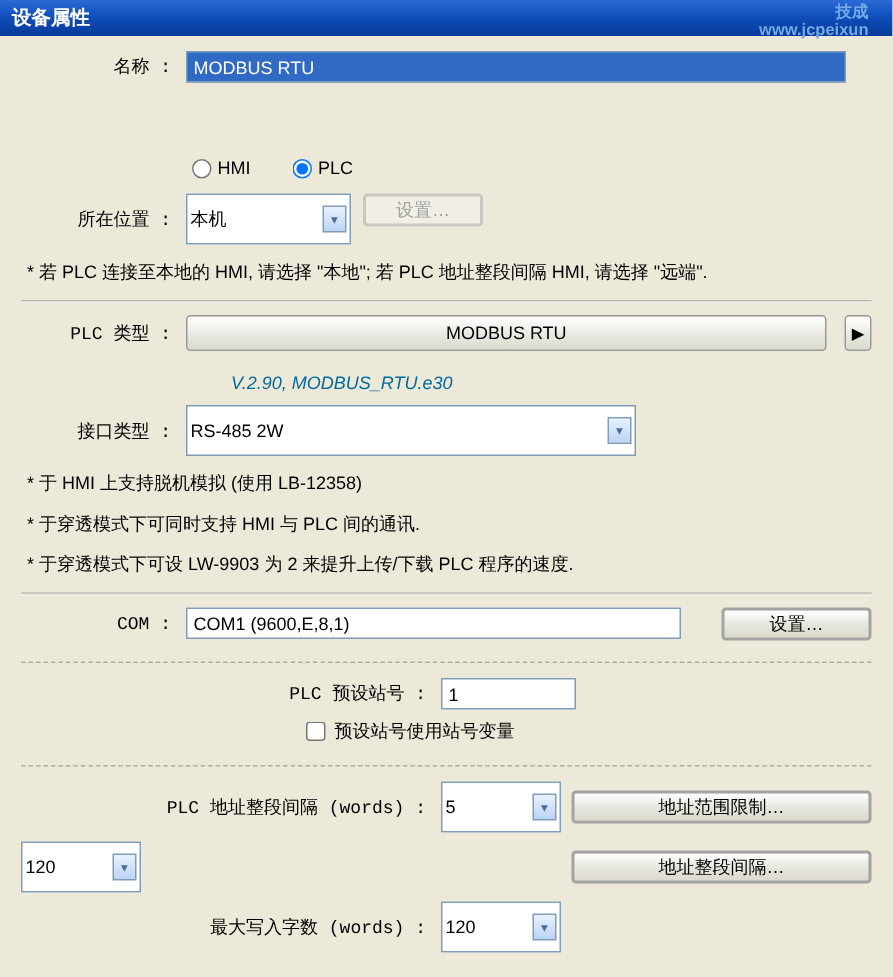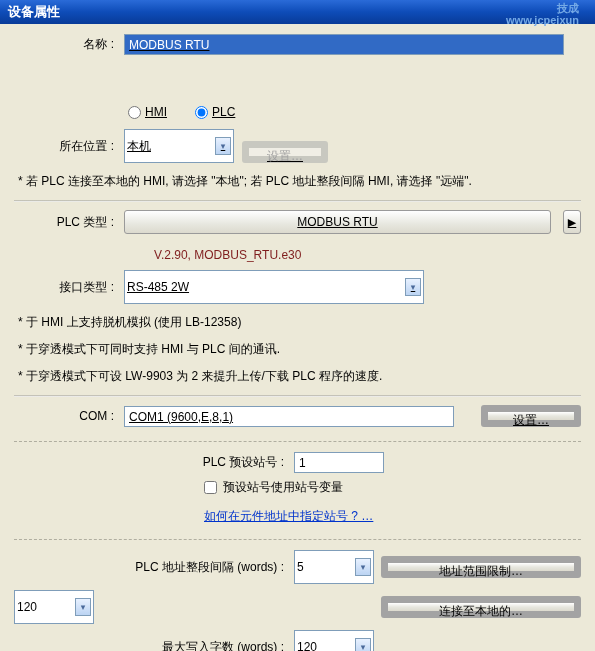--- a/index.html
+++ b/index.html
@@ -44,6 +44,7 @@
     width: 110px;
     text-align: right;
     padding-right: 10px;
+    font-family: Liberation Mono, monospace;
   }
   .field-col { flex: 1; display:flex; align-items:flex-end; gap:8px;text-decoration:underline;}
   input[type=text].tb {

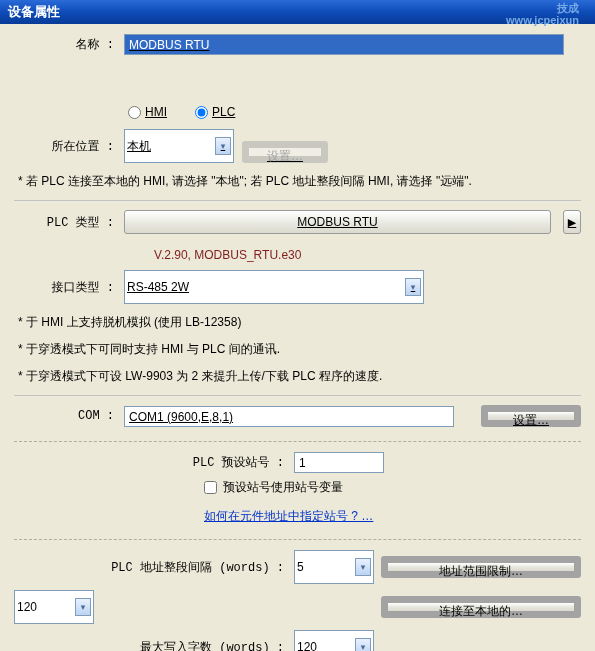--- a/index.html
+++ b/index.html
@@ -46,7 +46,7 @@
     padding-right: 10px;
     font-family: Liberation Mono, monospace;
   }
-  .field-col { flex: 1; display:flex; align-items:flex-end; gap:8px;text-decoration:underline;}
+  .field-col { flex: 1; display:flex; align-items:flex-start; gap:8px;}
   input[type=text].tb {
     border: 1px solid #7f9db9;
     background: #fff;

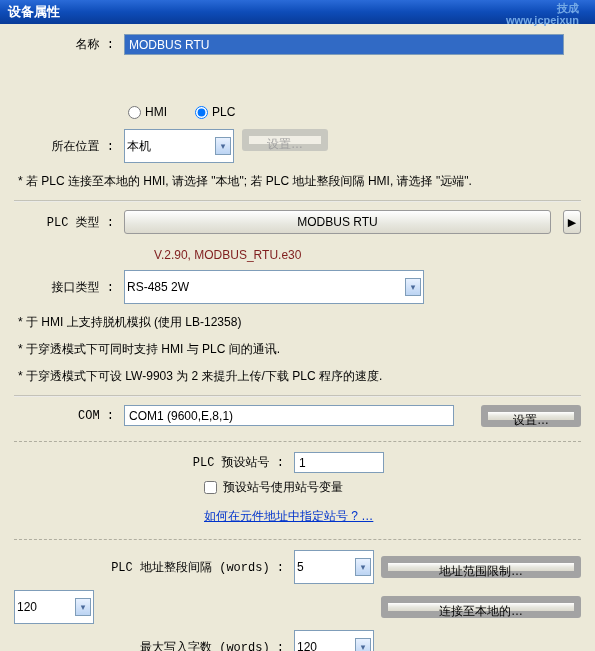--- a/index.html
+++ b/index.html
@@ -79,7 +79,7 @@
   .select .arrow::after { content:"▾"; font-size:9px; color:#4b6a9b;}
   .btn {
     height:22px;
-    border:7px solid #a3a3a3;
+    border:2px solid #a3a3a3;
     background:linear-gradient(to bottom,#ffffff,#e7e7df 50%,#dcdace);
     padding:0 18px;
     font-family:inherit; font-size:12px;

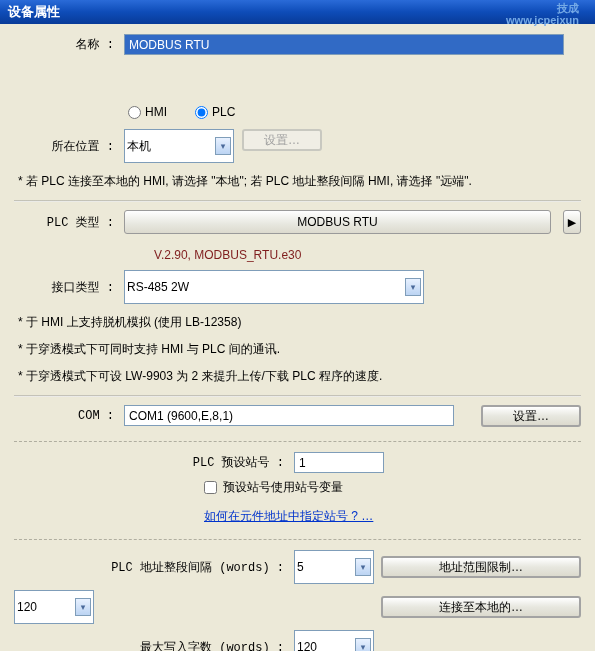--- a/index.html
+++ b/index.html
@@ -108,7 +108,7 @@
     display:flex; align-items:center; justify-content:center; cursor:pointer;
     font-size:11px;
   }
-  .version-txt { color:#7f1d1d; padding:4px 0 8px 140px;}
+  .version-txt { color:#0369a1; padding:4px 0 8px 140px;font-style:italic;}
   .checkbox-row { display:flex; align-items:center; gap:6px; margin:6px 0 6px 190px;}
   .checkbox-row input { margin:0; }
   .link { color:#0033cc; text-decoration:underline; cursor:pointer; margin-left:190px; display:inline-block; margin-top:6px;}

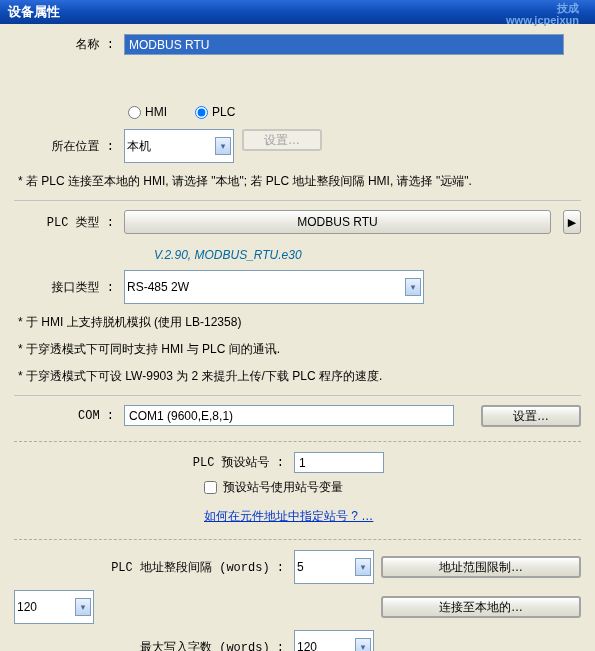--- a/index.html
+++ b/index.html
@@ -220,7 +220,6 @@
     <input type="checkbox" style="">
       <span>预设站号使用站号变量</span>
   </label>
-  <a class="link">如何在元件地址中指定站号 ? …</a>
 
   <hr class="hr-dash">
 

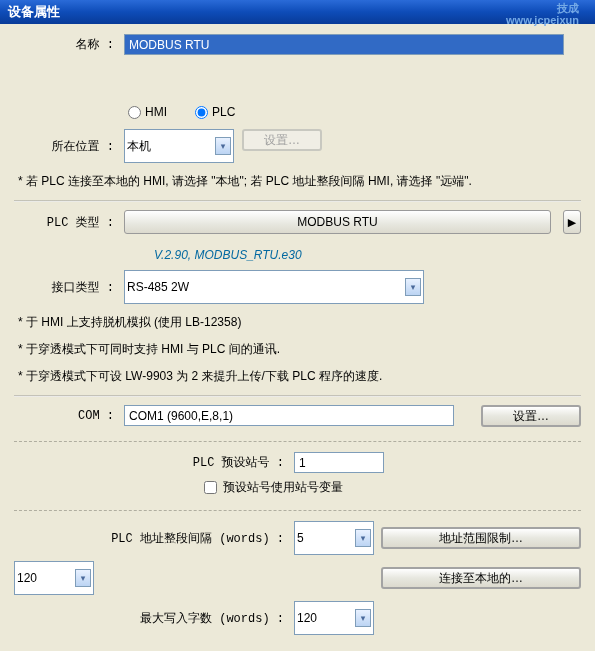--- a/index.html
+++ b/index.html
@@ -240,7 +240,7 @@
       <span class="arrow"></span>
     </div>
     <div style="flex:1"></div>
-    <button class="btn wide-btn">连接至本地的…</button>
+    <button class="btn wide-btn">地址整段间隔…</button>
   </div>
 
   <div class="row">

